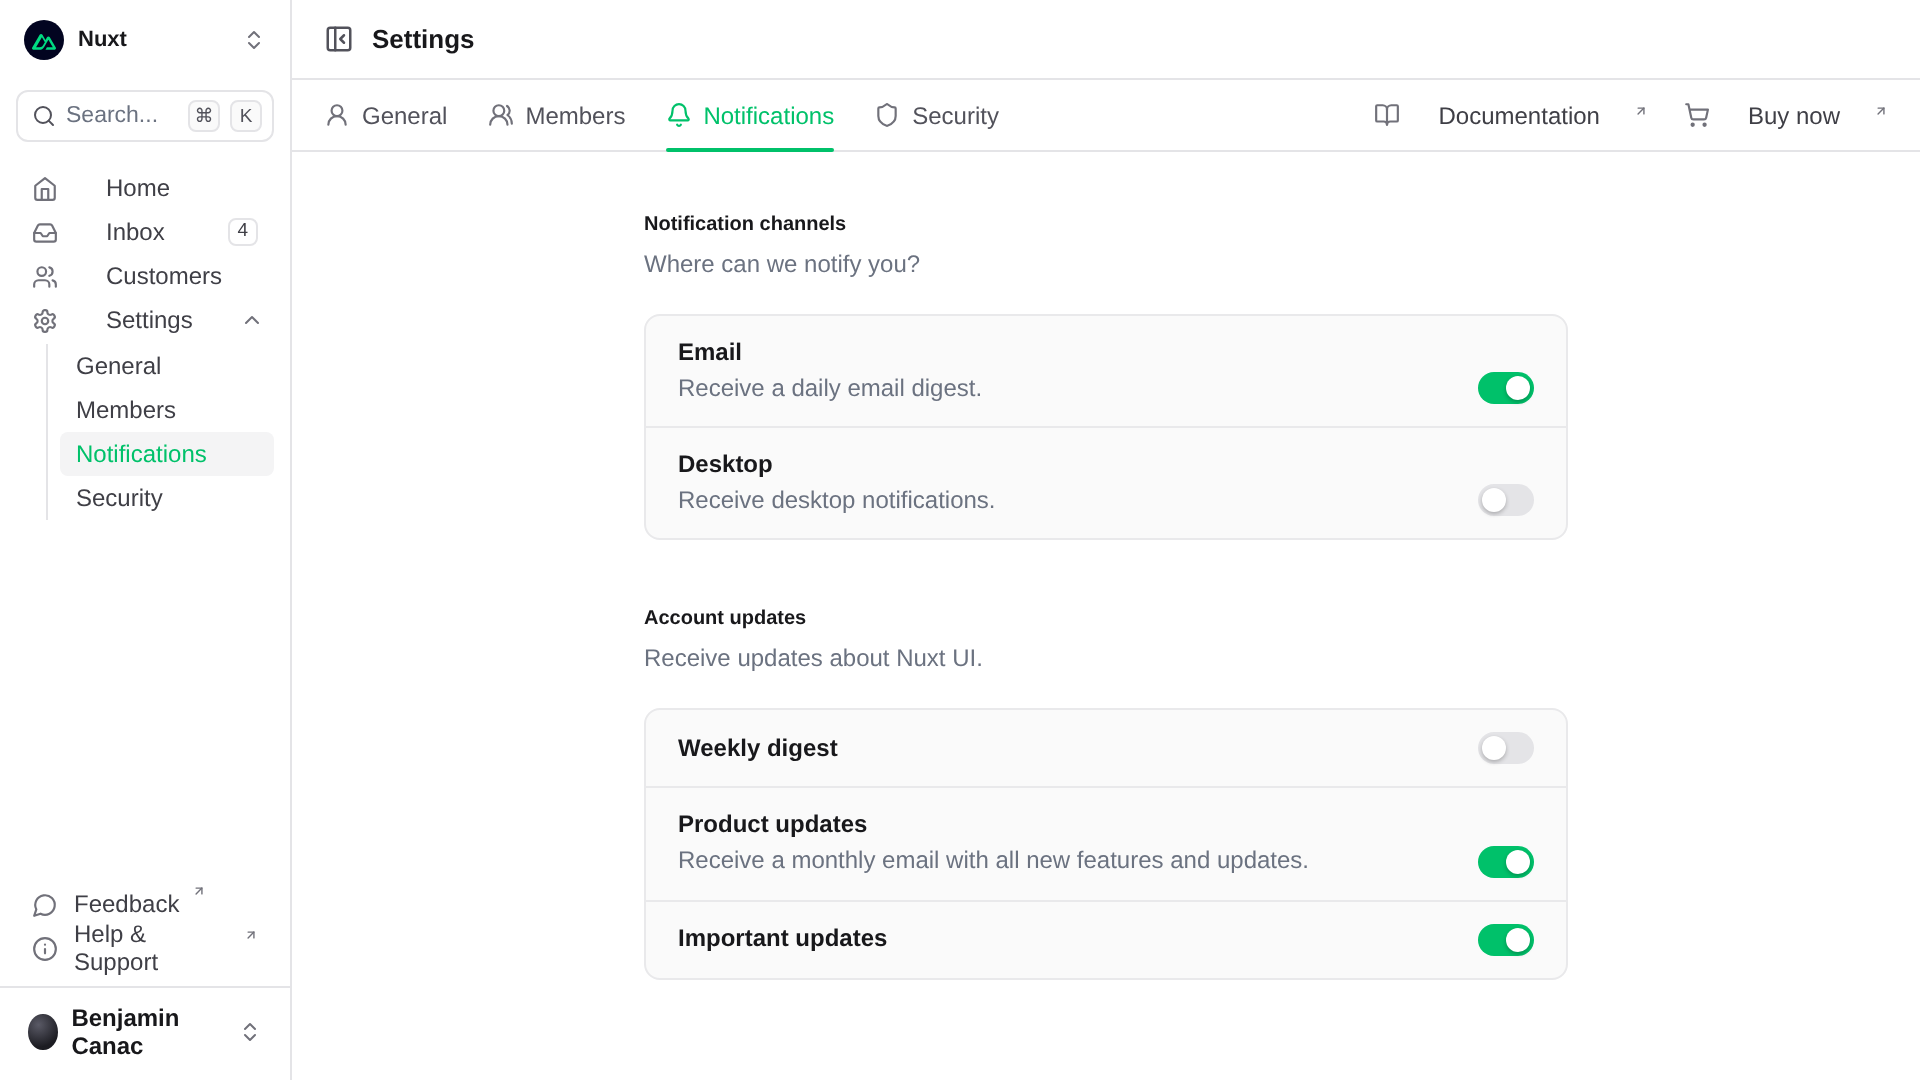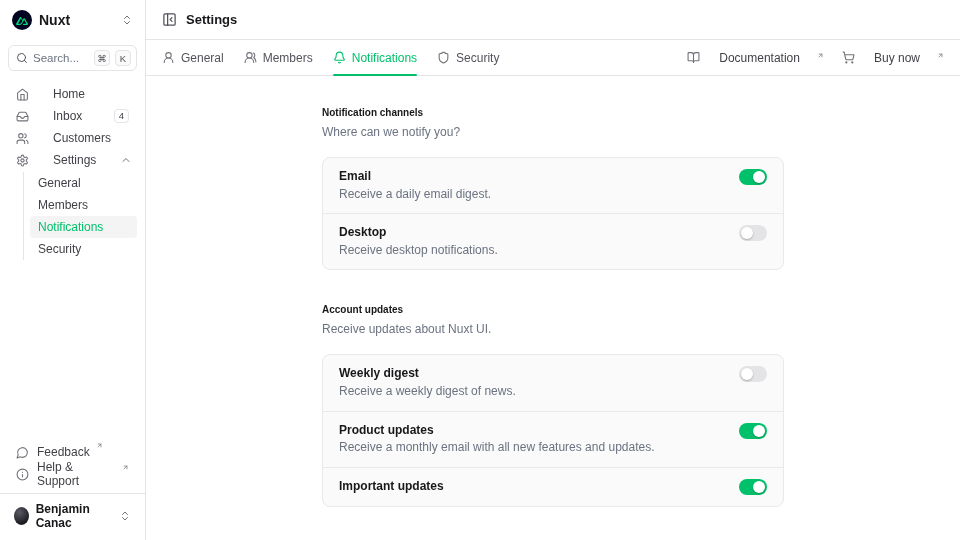--- a/index.html
+++ b/index.html
@@ -27,7 +27,7 @@
   aside{width:146px;min-width:146px;border-right:1px solid var(--border);display:flex;flex-direction:column;padding:0 8px}
   .ws-row{display:flex;align-items:center;gap:7px;padding:10px 4px 8px;cursor:pointer}
   .ws-logo{width:20px;height:20px;border-radius:50%;background:#020420;display:flex;align-items:center;justify-content:center}
-  .ws-name{font-weight:700;font-size:14px}
+  .ws-name{font-weight:700;font-size:11px}
   .ws-caret{margin-left:auto;color:var(--icon)}
 
   .search{display:flex;align-items:center;gap:5px;border:1px solid var(--border);border-radius:6px;height:26px;padding:0 5px 0 7px;margin:7px 0 12px;background:#fff}

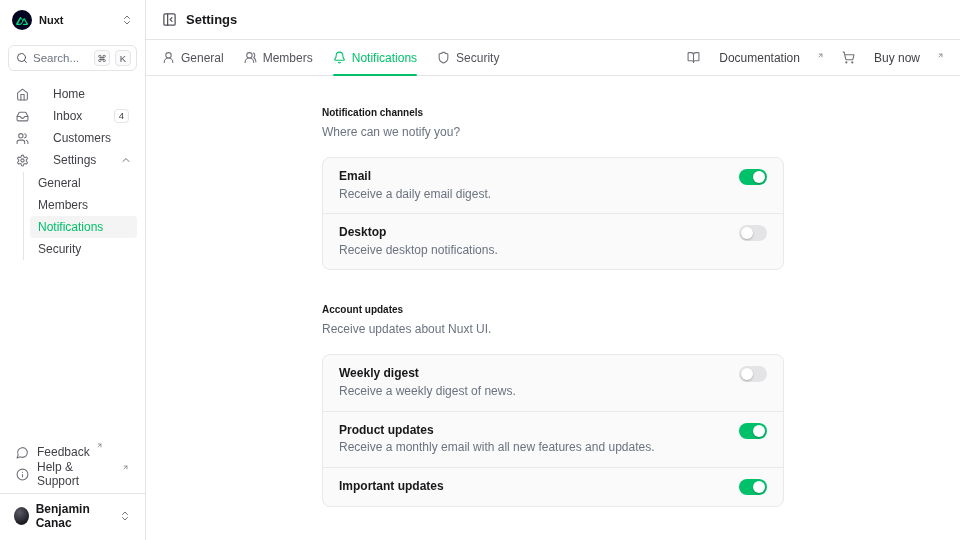--- a/index.html
+++ b/index.html
@@ -76,7 +76,7 @@
   section h3{margin:0;font-size:10px;font-weight:700;color:var(--text)}
   .sec-desc{margin:7px 0 0;color:var(--muted);line-height:1.25}
   .card{margin-top:17px;background:var(--card);border:1px solid var(--border-soft);border-radius:8px}
-  .row{display:flex;align-items:flex-start;justify-content:space-between;gap:16px;padding:11px 16px}
+  .row{display:flex;align-items:flex-end;justify-content:space-between;gap:16px;padding:11px 16px}
   .row + .row{border-top:1px solid var(--border-soft)}
   .row-label{font-weight:600;color:var(--text);line-height:1.3}
   .row-desc{margin-top:2px;color:var(--muted);line-height:1.3}

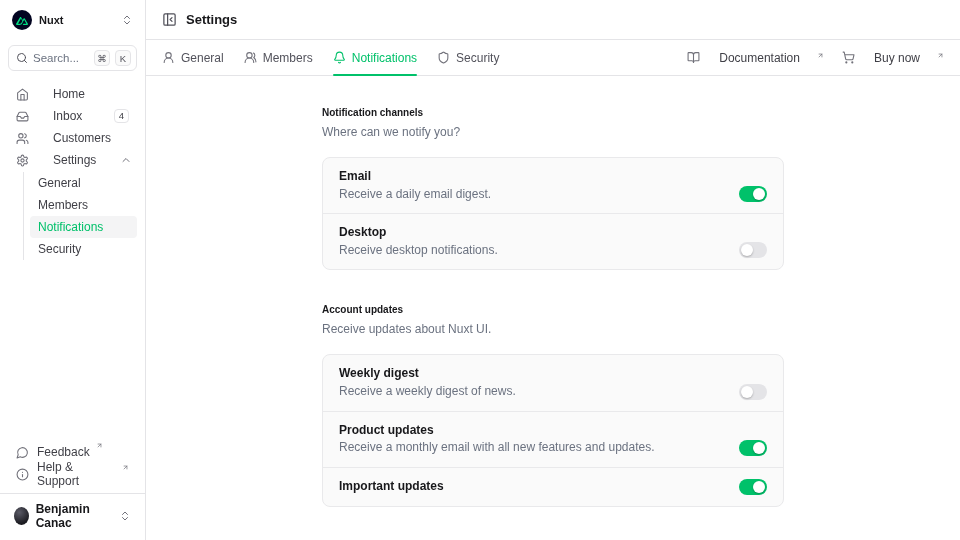--- a/index.html
+++ b/index.html
@@ -405,7 +405,6 @@
           <div class="row">
             <div>
               <div class="row-label">Weekly digest</div>
-              <div class="row-desc">Receive a weekly digest of news.</div>
             </div>
             <button class="toggle">
                 <span class="knob"></span>

